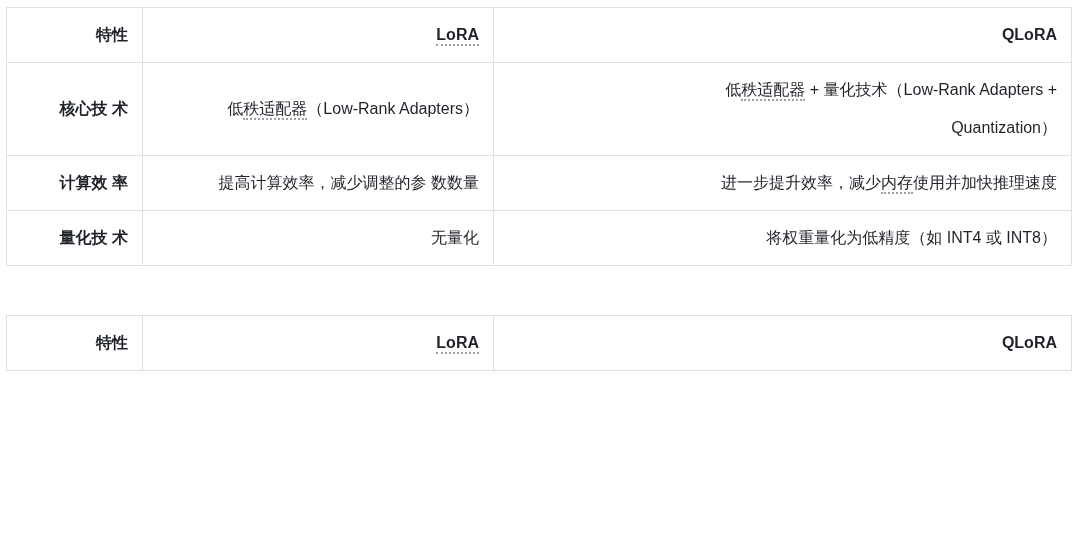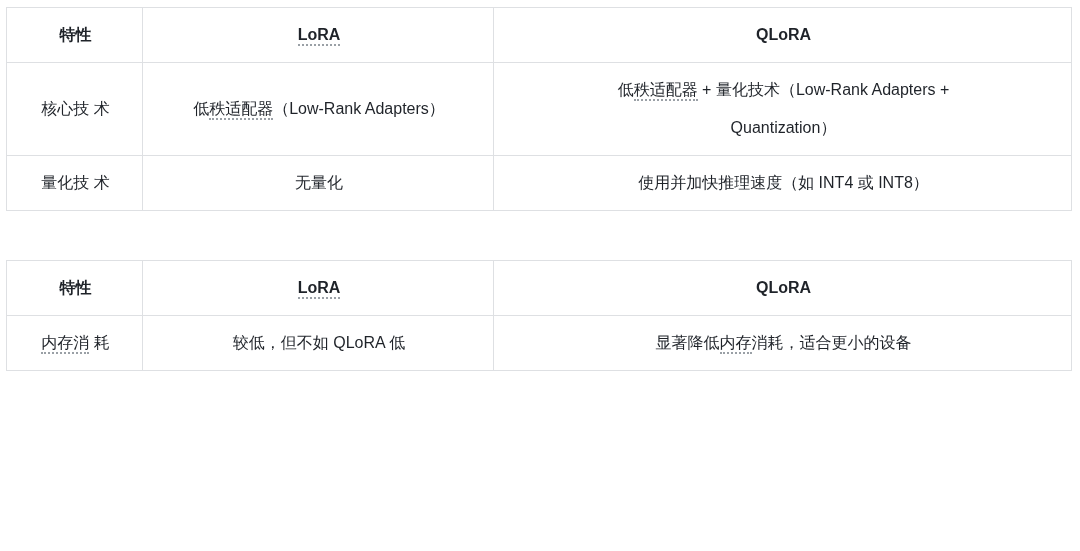--- a/index.html
+++ b/index.html
@@ -32,7 +32,7 @@
     padding: 8px 14px 8px 16px;
     font-size: 16px;
     line-height: 38px;
-    text-align: center;
+    text-align: right;
     vertical-align: middle;
     font-weight: 400;
     white-space: pre-line;

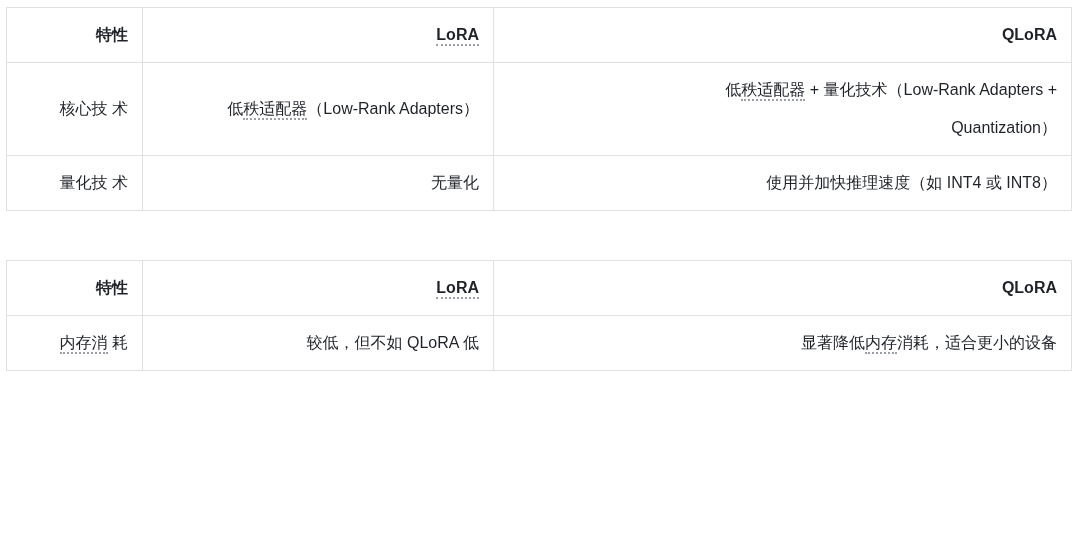--- a/index.html
+++ b/index.html
@@ -39,7 +39,7 @@
     word-break: break-word;
   }
   .cmp th { font-weight: 700; }
-  .cmp td.feature { font-weight: 400; }
+  .cmp td.feature { font-weight: 700; }
   .dotted {
     border-bottom: 2px dotted #9aa0a6;
     padding-bottom: 1px;

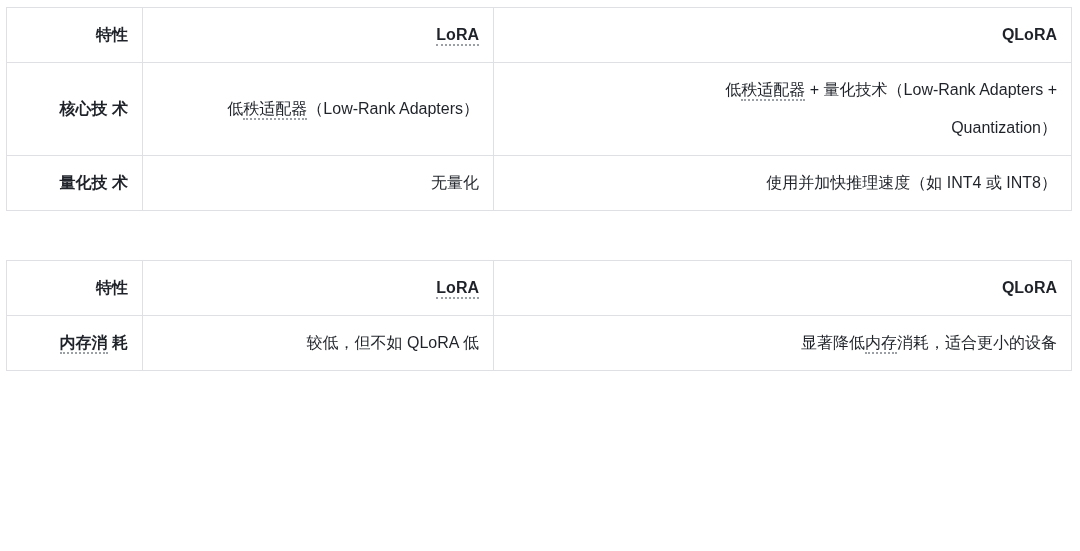--- a/index.html
+++ b/index.html
@@ -71,6 +71,11 @@
 Quantization）</td>
           </tr>
           <tr>
+            <td class="feature">计算效 率</td>
+            <td>提高计算效率，减少调整的参 数数量</td>
+            <td>进一步提升效率，减少<span class="dotted">内存</span>使用并加快推理速度</td>
+          </tr>
+          <tr>
             <td class="feature">量化技 术</td>
             <td>无量化</td>
             <td>使用并加快推理速度（如 INT4 或 INT8）</td>

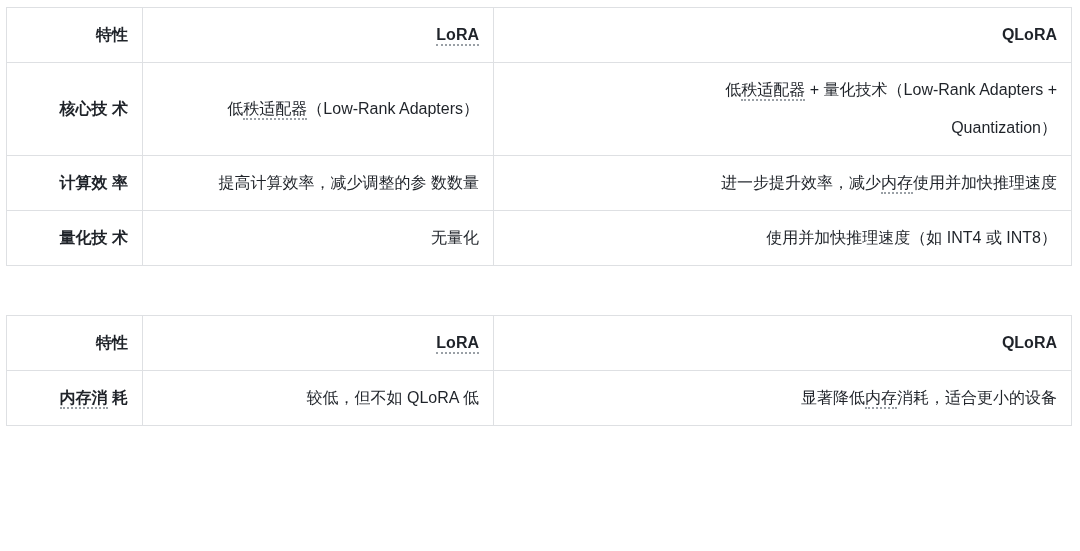--- a/index.html
+++ b/index.html
@@ -78,7 +78,7 @@
           <tr>
             <td class="feature">量化技 术</td>
             <td>无量化</td>
-            <td>使用并加快推理速度（如 INT4 或 INT8）</td>
+            <td>将权重量化为低精度（如 INT4 或 INT8）</td>
           </tr>
         </tbody>
       </table>

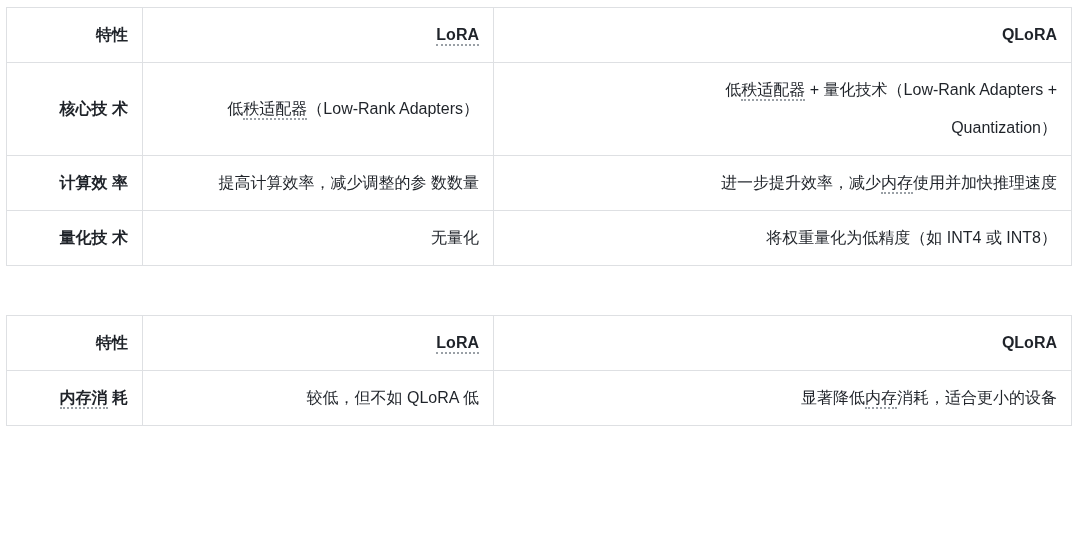--- a/index.html
+++ b/index.html
@@ -96,11 +96,6 @@
           </tr>
         </thead>
         <tbody>
-          <tr>
-            <td class="feature"><span class="dotted">内存消</span> 耗</td>
-            <td>较低，但不如 QLoRA 低</td>
-            <td>显著降低<span class="dotted">内存</span>消耗，适合更小的设备</td>
-          </tr>
         </tbody>
       </table>
   </section>

